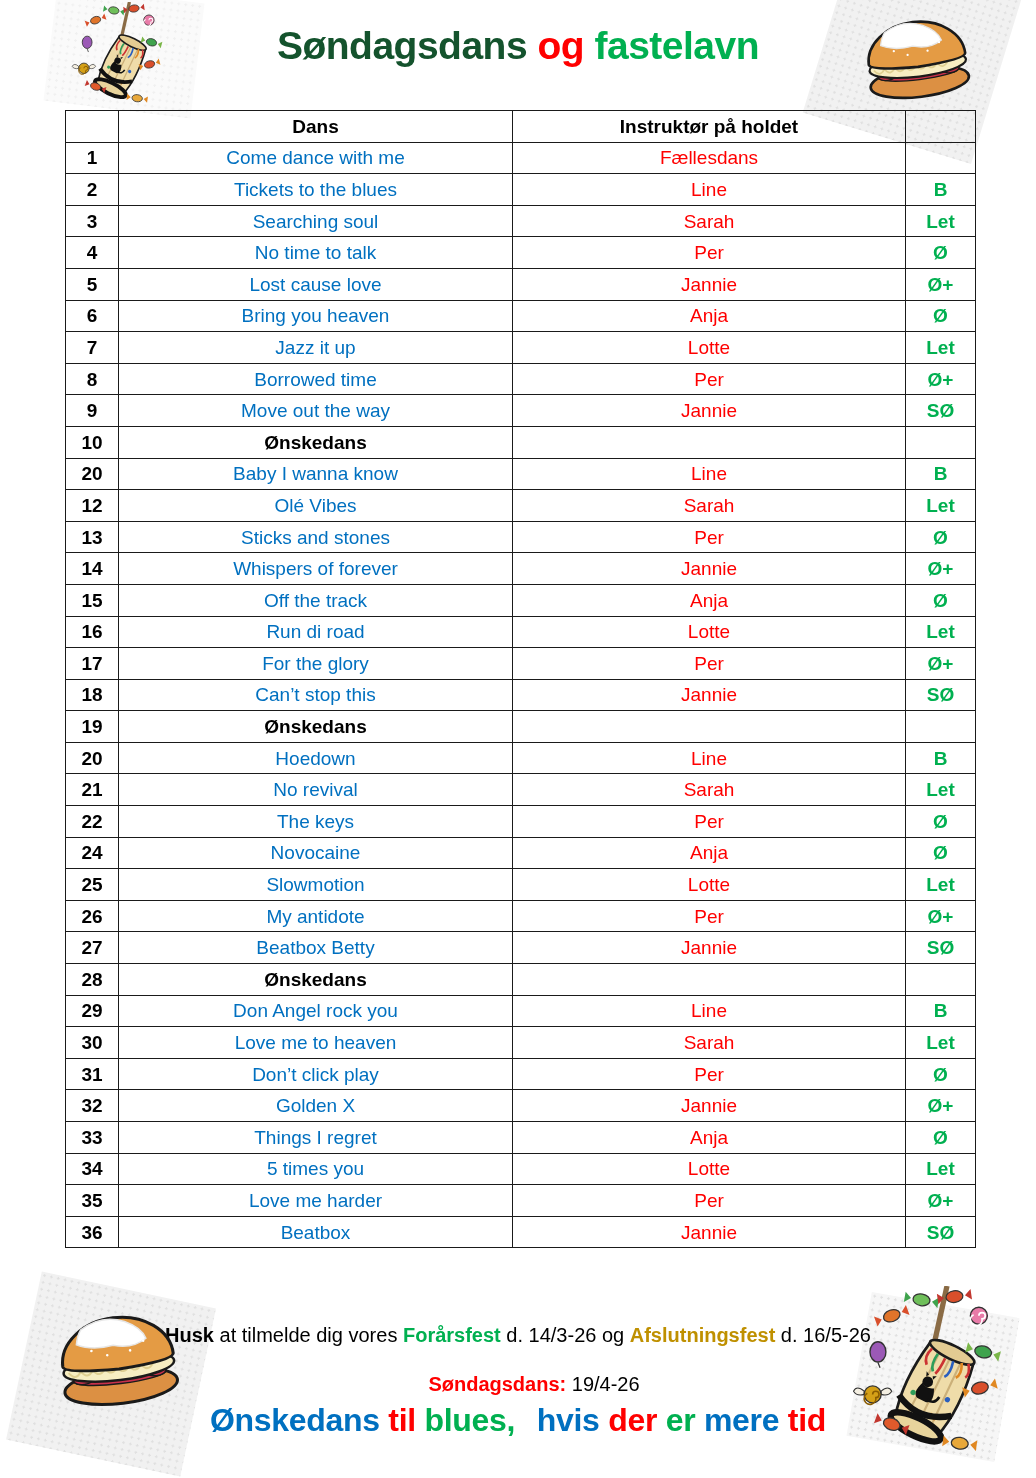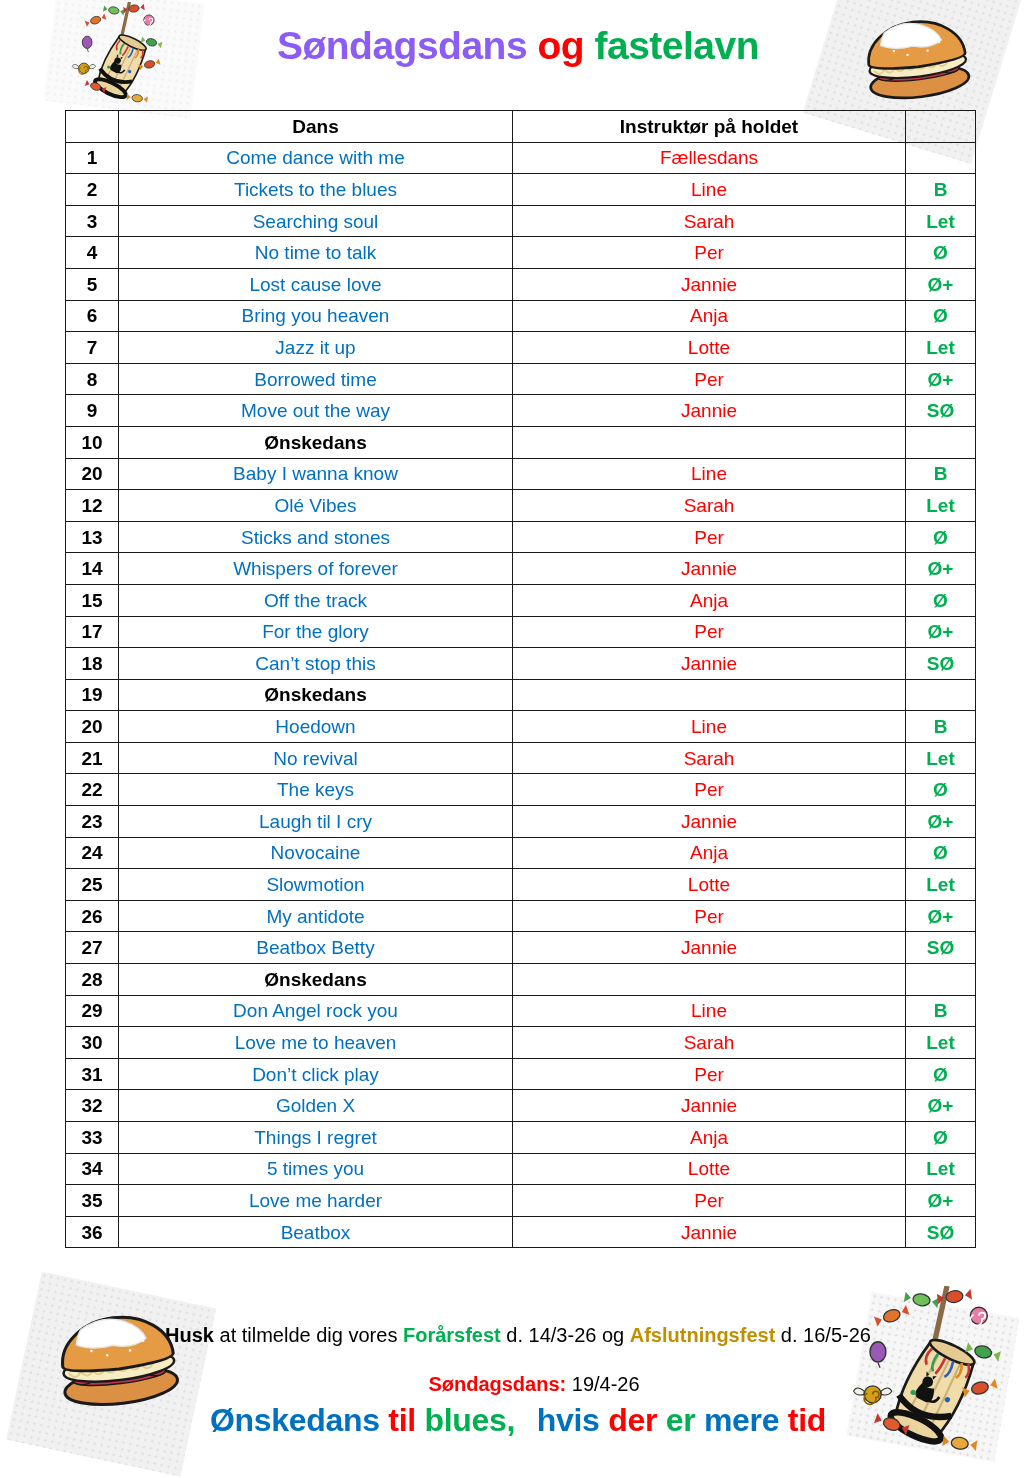--- a/index.html
+++ b/index.html
@@ -73,7 +73,7 @@
   </svg>
 
   <div class="title">
-    <span style="color: #8b5cf6;">Søndagsdans</span>
+    <span style="color: #14532d;">Søndagsdans</span>
     <span style="color: rgb(255, 0, 0);">og</span>
     <span style="color: rgb(0, 176, 80);">fastelavn</span>
   </div>

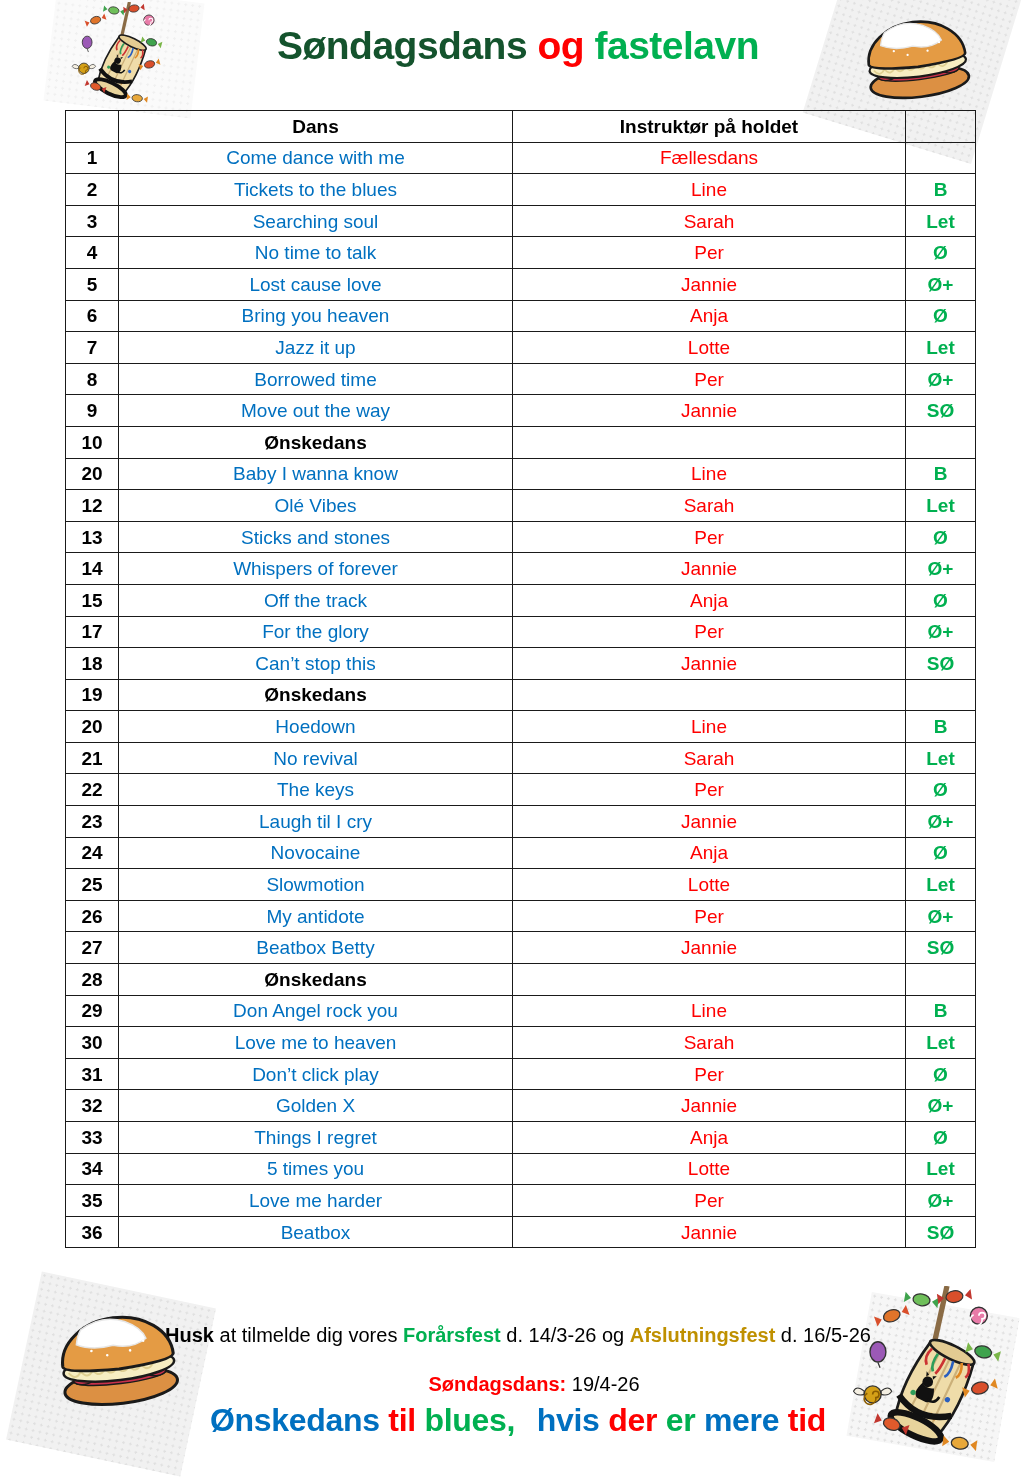--- a/index.html
+++ b/index.html
@@ -199,6 +199,12 @@
       <td class="c-level">Ø</td>
     </tr>
 
+    <tr>
+      <td class="c-num">16</td>
+      <td class="c-dance">Run di road</td>
+      <td class="c-instr">Lotte</td>
+      <td class="c-level">Let</td>
+    </tr>
 
     <tr>
       <td class="c-num">17</td>

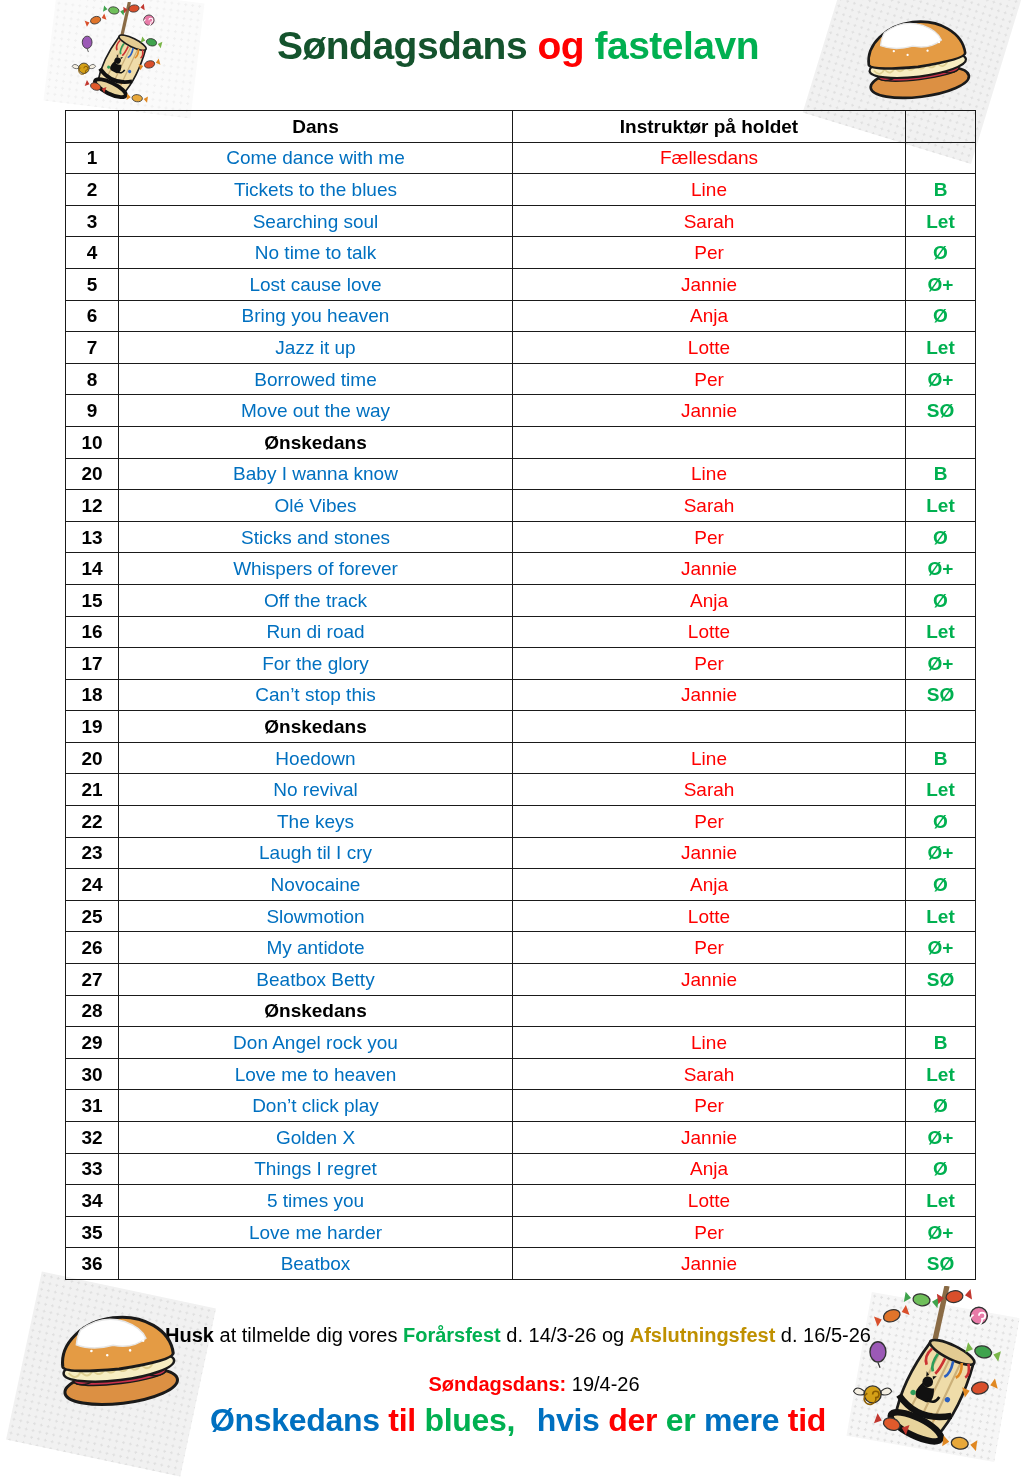--- a/index.html
+++ b/index.html
@@ -248,12 +248,6 @@
       <td class="c-level">Ø</td>
     </tr>
 
-    <tr>
-      <td class="c-num">23</td>
-      <td class="c-dance">Laugh til I cry</td>
-      <td class="c-instr">Jannie</td>
-      <td class="c-level">Ø+</td>
-    </tr>
 
     <tr>
       <td class="c-num">24</td>

